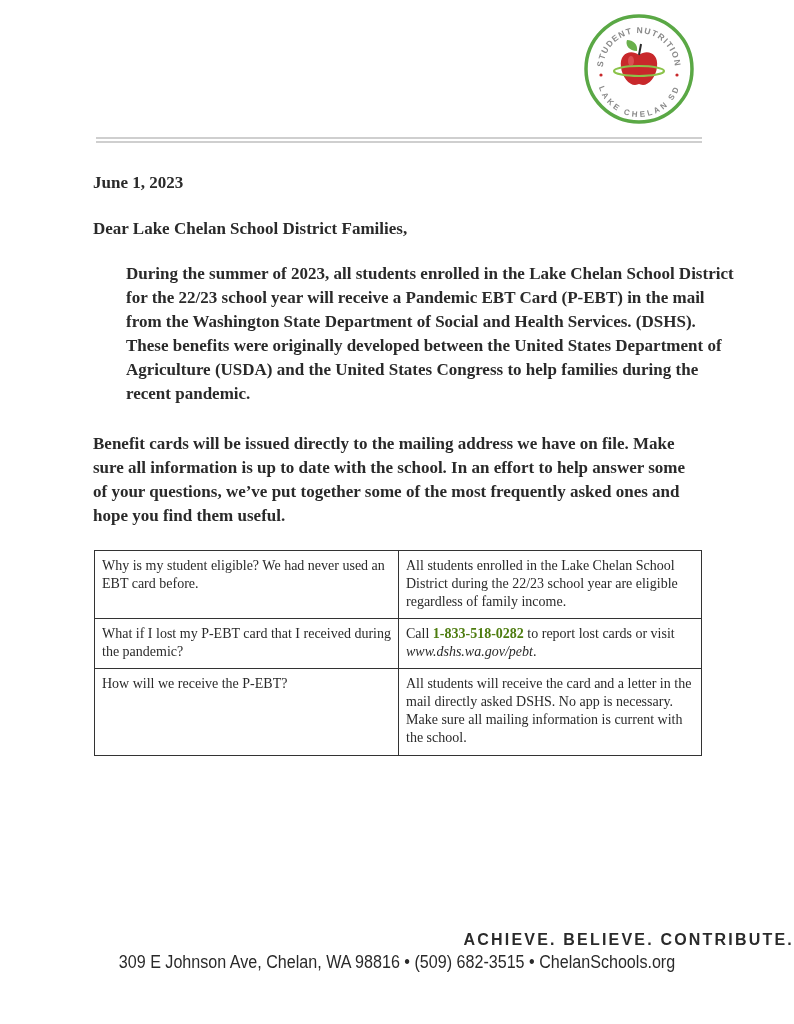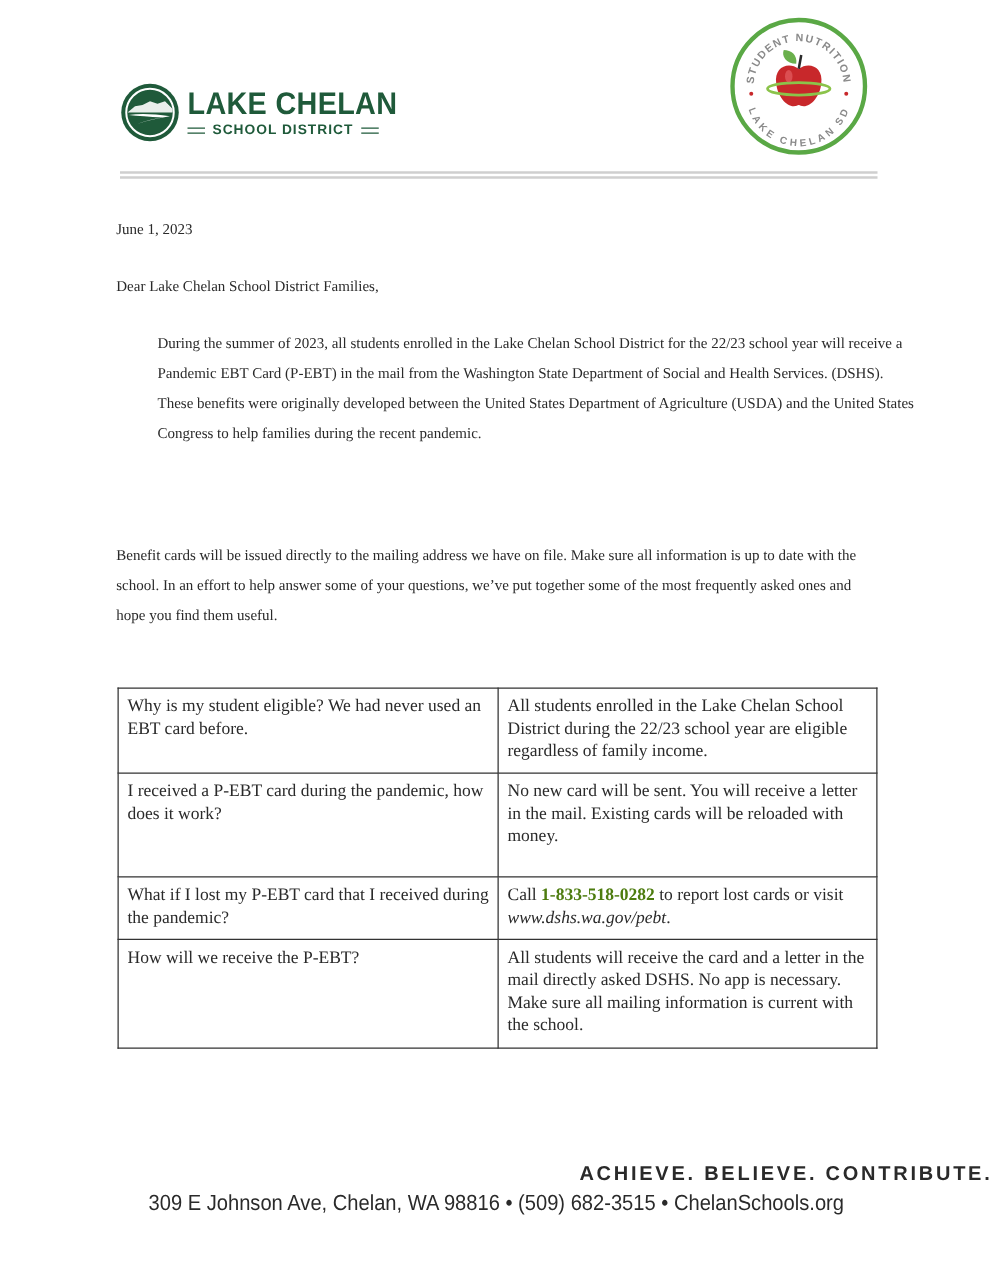--- a/index.html
+++ b/index.html
@@ -44,22 +44,6 @@
 <body>
 
 <div class="header">
-  <div class="logo">
-    <svg class="logo-emblem" viewBox="0 0 48 48">
-      <circle cx="24" cy="24" r="23" fill="#1f5a3a"></circle>
-      <circle cx="24" cy="24" r="19" fill="none" stroke="#ffffff" stroke-width="1.6"></circle>
-      <path d="M6 24 L12 19 L18 18 L24 15 L30 17 L36 15 L42 21 L42 24 Z" fill="#ffffff" opacity="0.9"></path>
-      <path d="M7 26 Q20 24 40 27 Q26 29 14 33 Q22 30 34 28 Q18 27 7 26 Z" fill="#ffffff"></path>
-    </svg>
-    <div class="logo-text">
-      <div class="logo-title">LAKE CHELAN</div>
-      <div class="logo-sub">
-        <div class="dash"></div>
-        <span class="txt">SCHOOL DISTRICT</span>
-        <div class="dash"></div>
-      </div>
-    </div>
-  </div>
 
   <svg class="badge" viewBox="0 0 112 112">
     <defs>

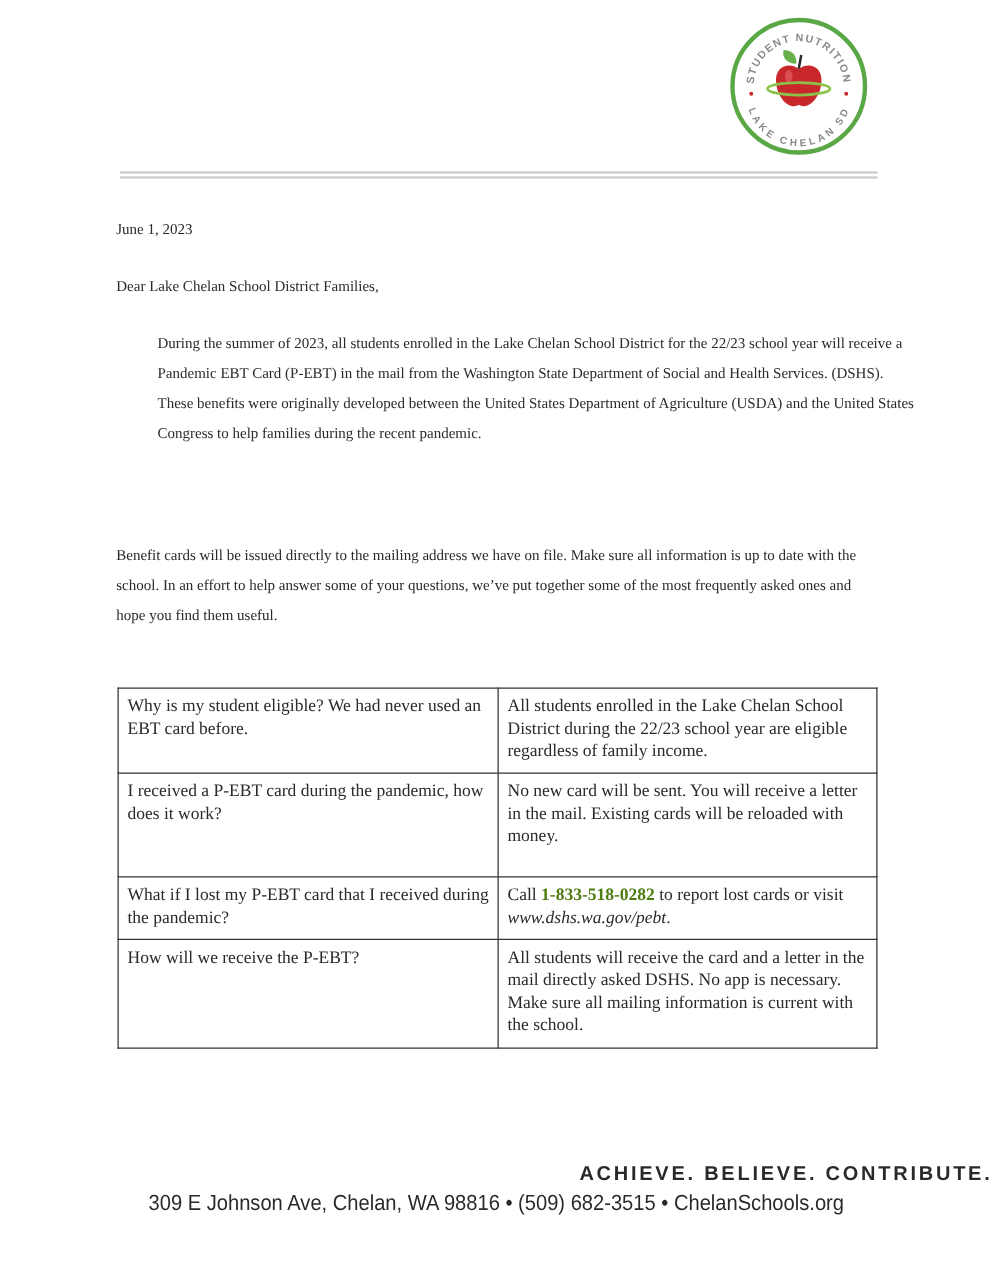--- a/index.html
+++ b/index.html
@@ -19,7 +19,7 @@
 
   .rule { position: absolute; left: 96px; top: 137px; width: 606px; height: 6px; border-top: 2px solid #cfcfcf; border-bottom: 2px solid #cfcfcf; }
 
-  .letter { position: absolute; left: 93px; width: 610px; font-size: 12px; line-height: 24px; color: #2a2a2a; }
+  .letter { position: absolute; left: 93px; width: 610px; font-size: 17px; line-height: 24px; color: #2a2a2a; font-weight: bold; }
   .date { top: 171px; }
   .greeting { top: 217px; }
   .para1 { top: 262px; margin-left: 33px; }

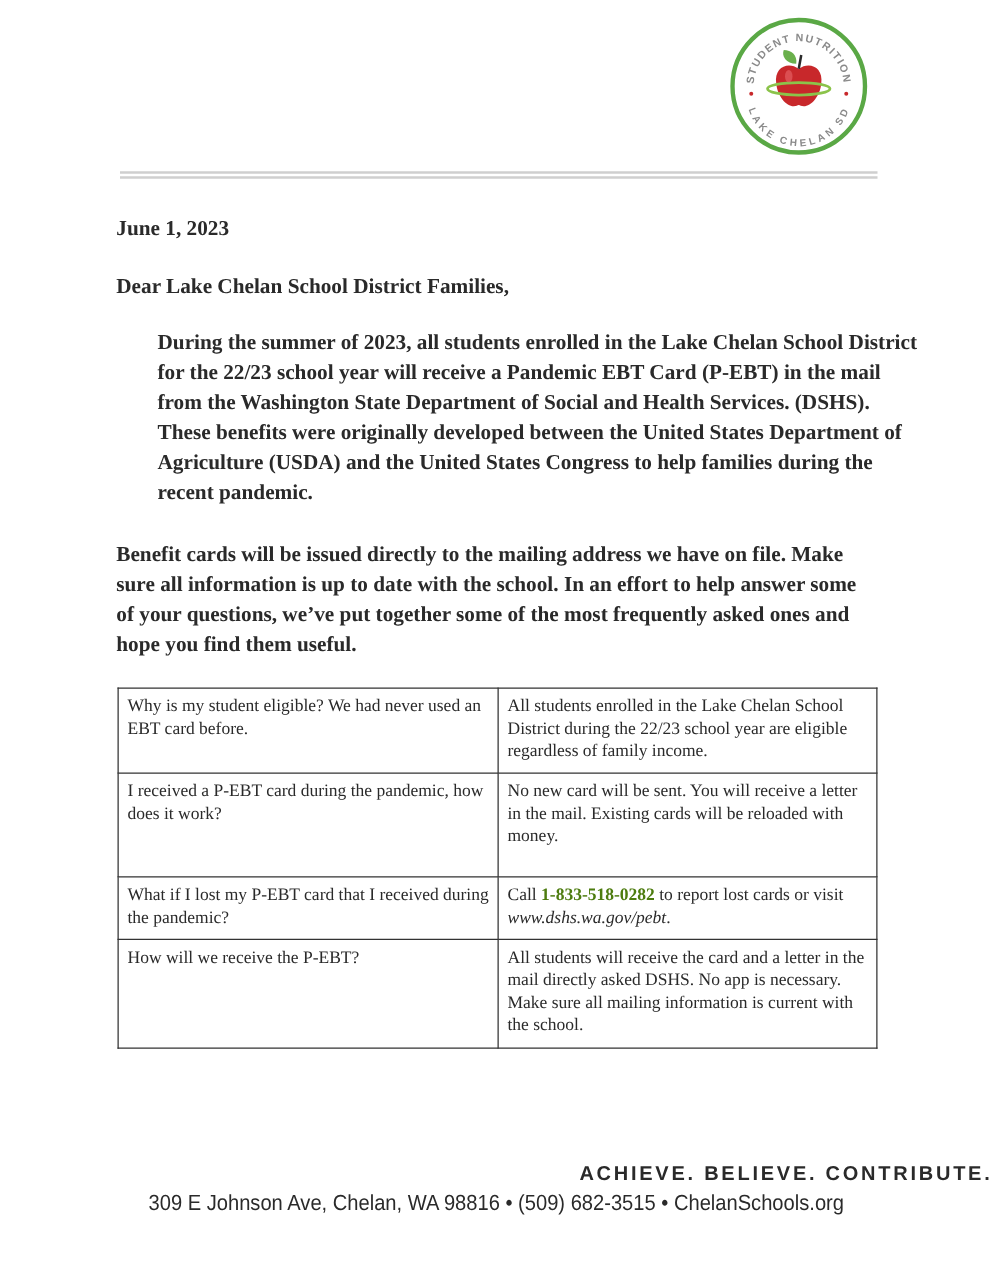--- a/index.html
+++ b/index.html
@@ -82,10 +82,6 @@
     <td class="q">Why is my student eligible? We had never used an EBT card before.</td>
     <td class="a">All students enrolled in the Lake Chelan School District during the 22/23 school year are eligible regardless of family income.</td>
   </tr>
-  <tr class="r3">
-    <td class="q">I received a P-EBT card during the pandemic, how does it work?</td>
-    <td class="a">No new card will be sent. You will receive a letter in the mail. Existing cards will be reloaded with money.</td>
-  </tr>
   <tr class="r4">
     <td class="q">What if I lost my P-EBT card that I received during the pandemic?</td>
     <td class="a"><span>Call </span><span class="phone">1-833-518-0282</span><span> to report lost cards or visit </span><span class="url">www.dshs.wa.gov/pebt</span><span>.</span></td>

